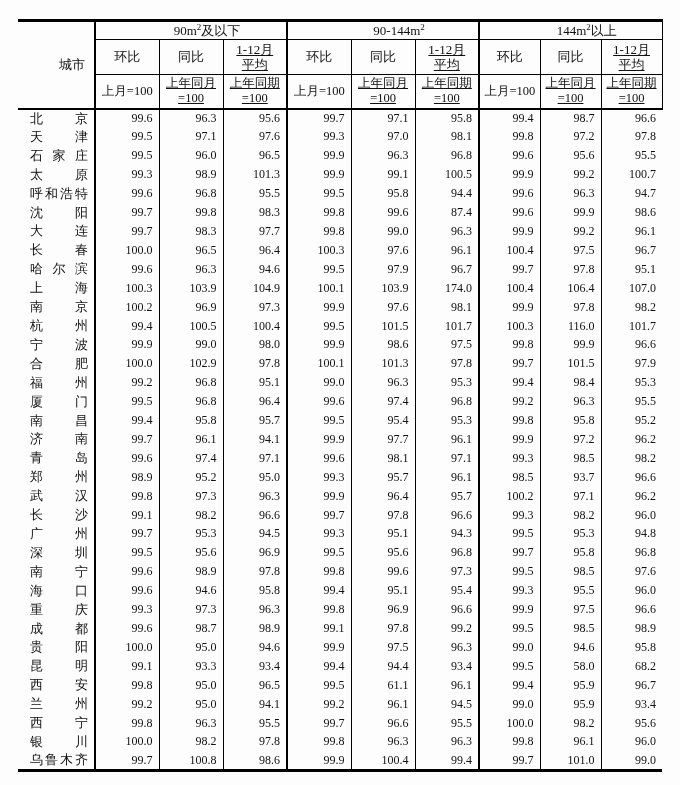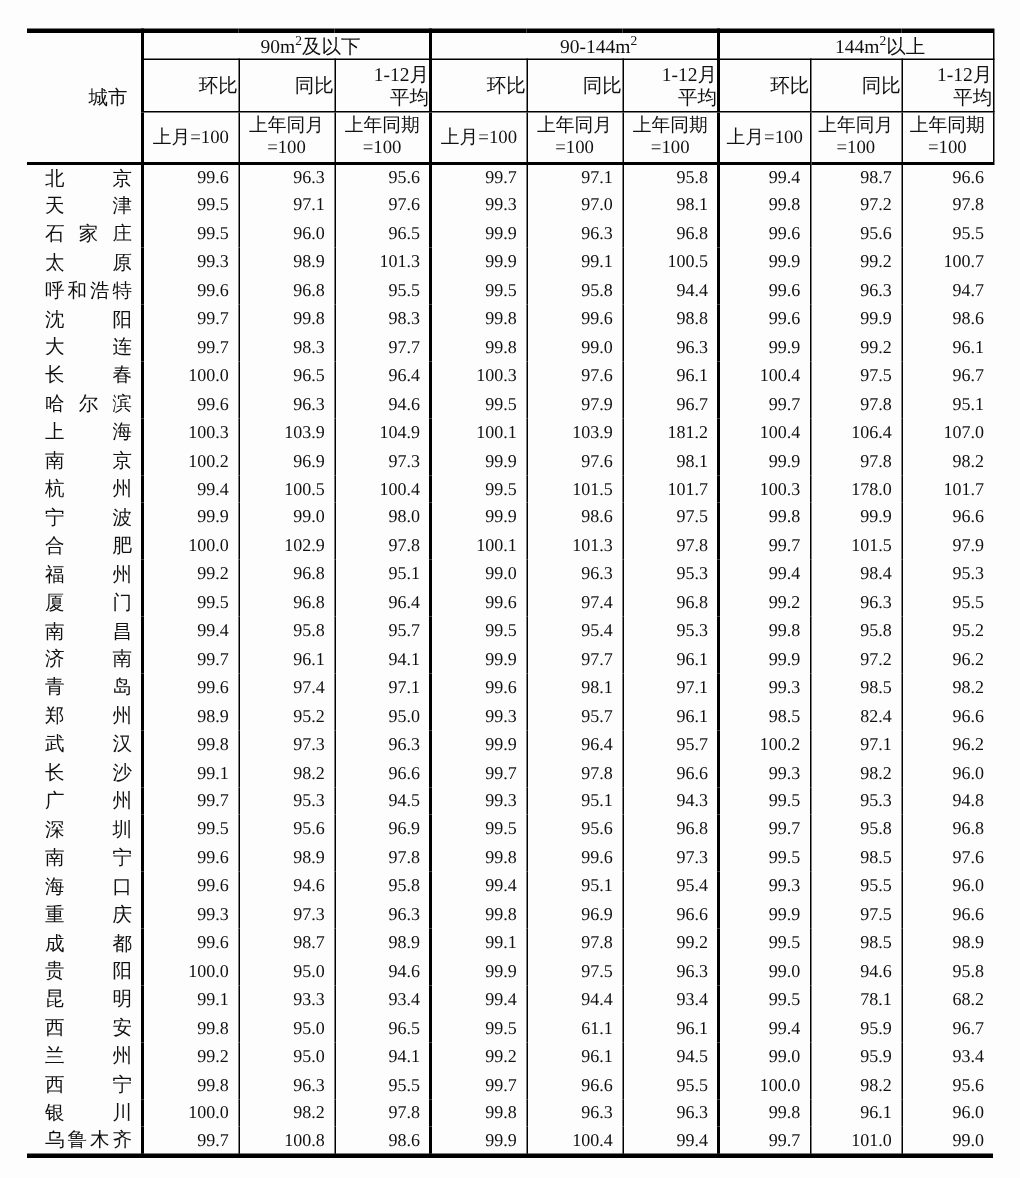--- a/index.html
+++ b/index.html
@@ -19,7 +19,7 @@
 
   thead th { font-weight: normal; text-align: center; vertical-align: middle; font-size: 13px; }
   tr.h1 th { height: 19px; line-height: 17px; padding-left: 32px; }
-  tr.h2 th { height: 35px; text-align: right; }
+  tr.h2 th { height: 35px; }
   tr.h3 th { height: 34px; font-size: 12.5px; }
 
   th.city-h { border-bottom: 2px solid #000; }

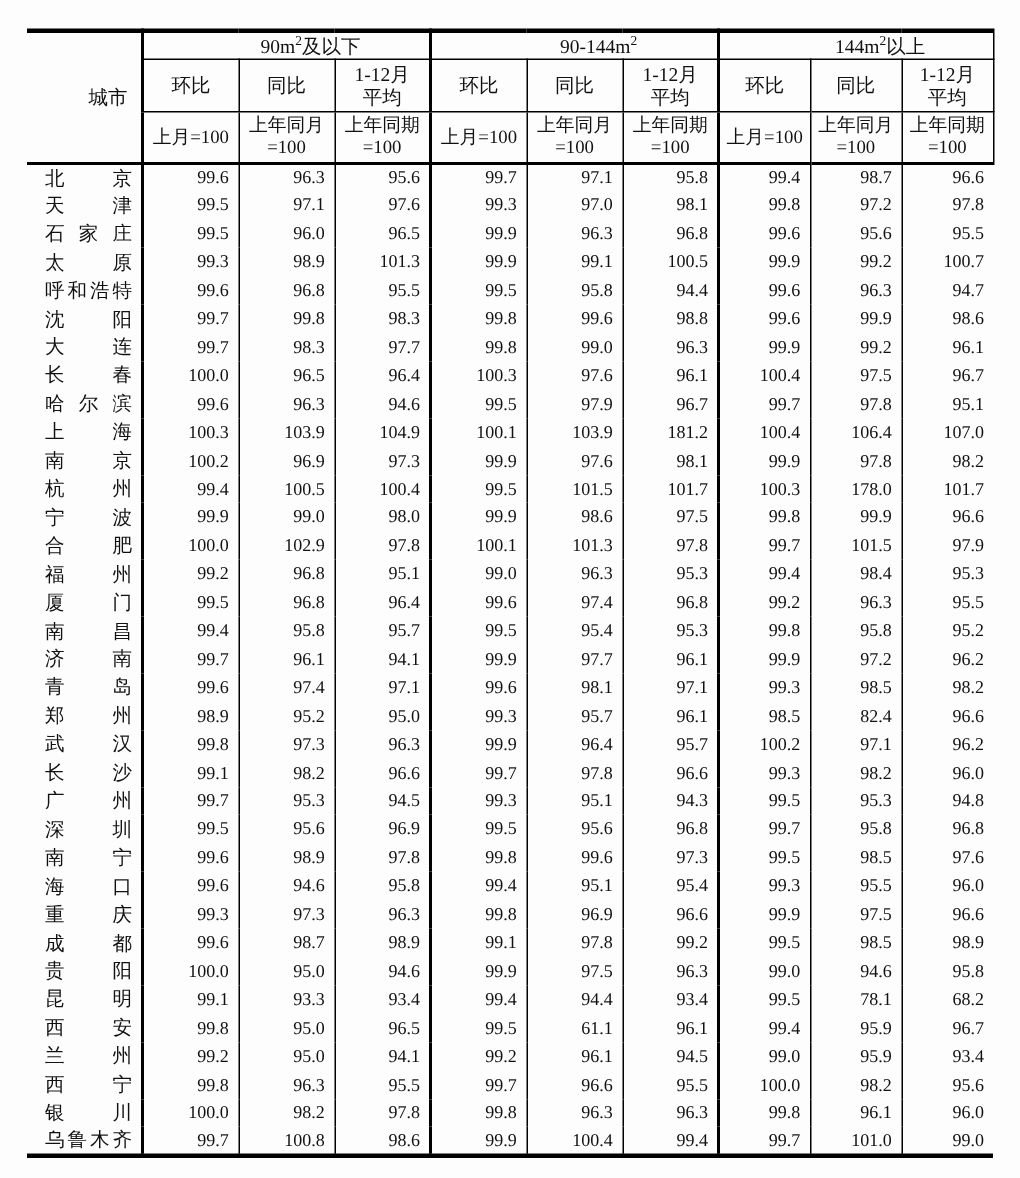--- a/index.html
+++ b/index.html
@@ -31,7 +31,7 @@
   tr.h3 th { border-bottom: 2px solid #000; }
 
   th sup { font-size: 9px; vertical-align: super; line-height: 0; }
-  .tline { display: block; line-height: 15px; }
+  .tline { display: block; line-height: 15px; text-decoration: underline; }
 
   tbody td { height: 18.91px; font-size: 12px; vertical-align: middle; }
   td.num { text-align: right; padding-right: 6px; border-left: 1px solid #000; }

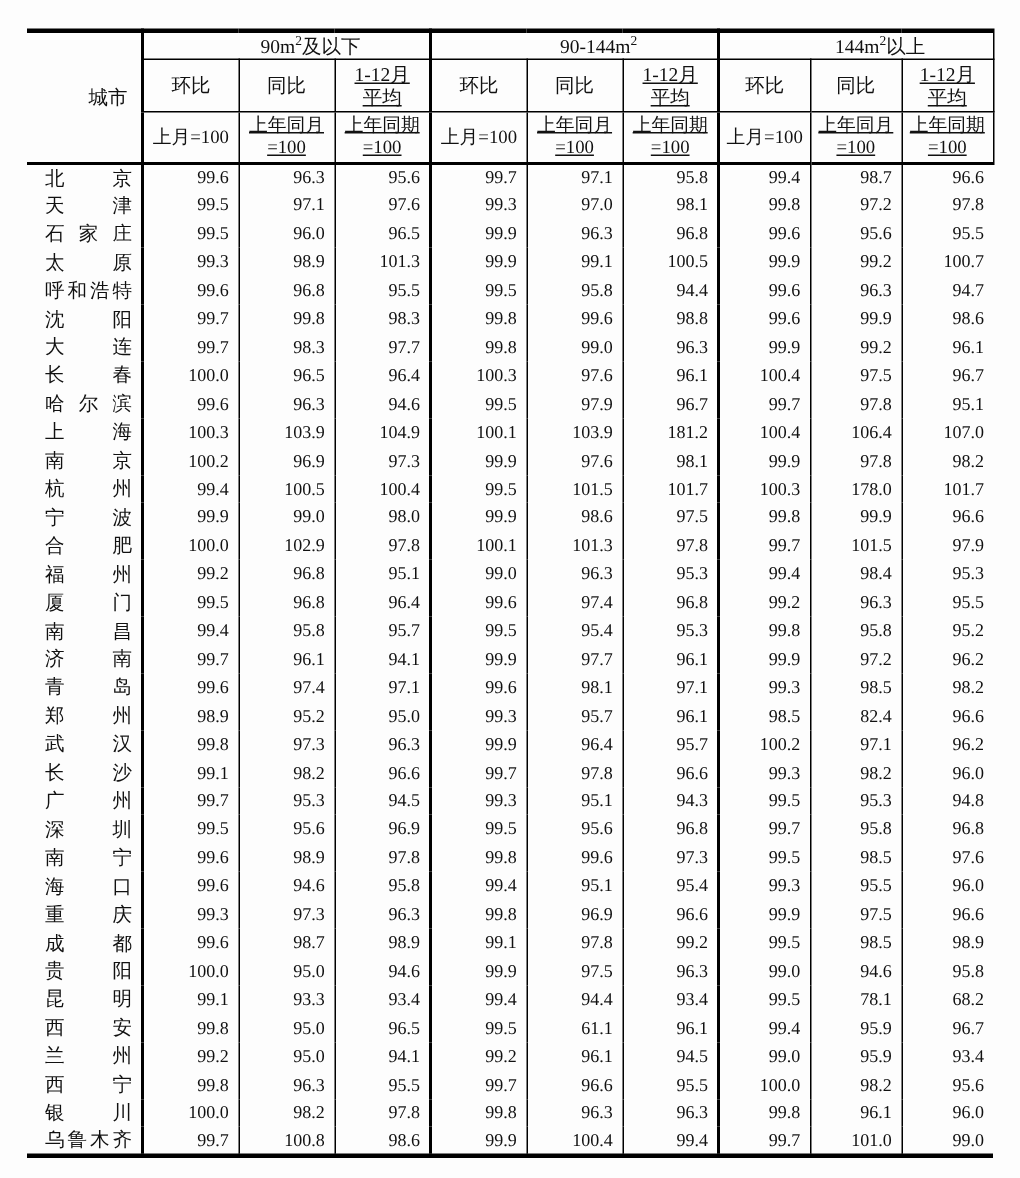--- a/index.html
+++ b/index.html
@@ -192,7 +192,7 @@
     <td class="num">98.3</td>
     <td class="num gs">99.8</td>
     <td class="num">99.6</td>
-    <td class="num">98.8</td>
+    <td class="num">87.4</td>
     <td class="num gs">99.6</td>
     <td class="num">99.9</td>
     <td class="num">98.6</td>

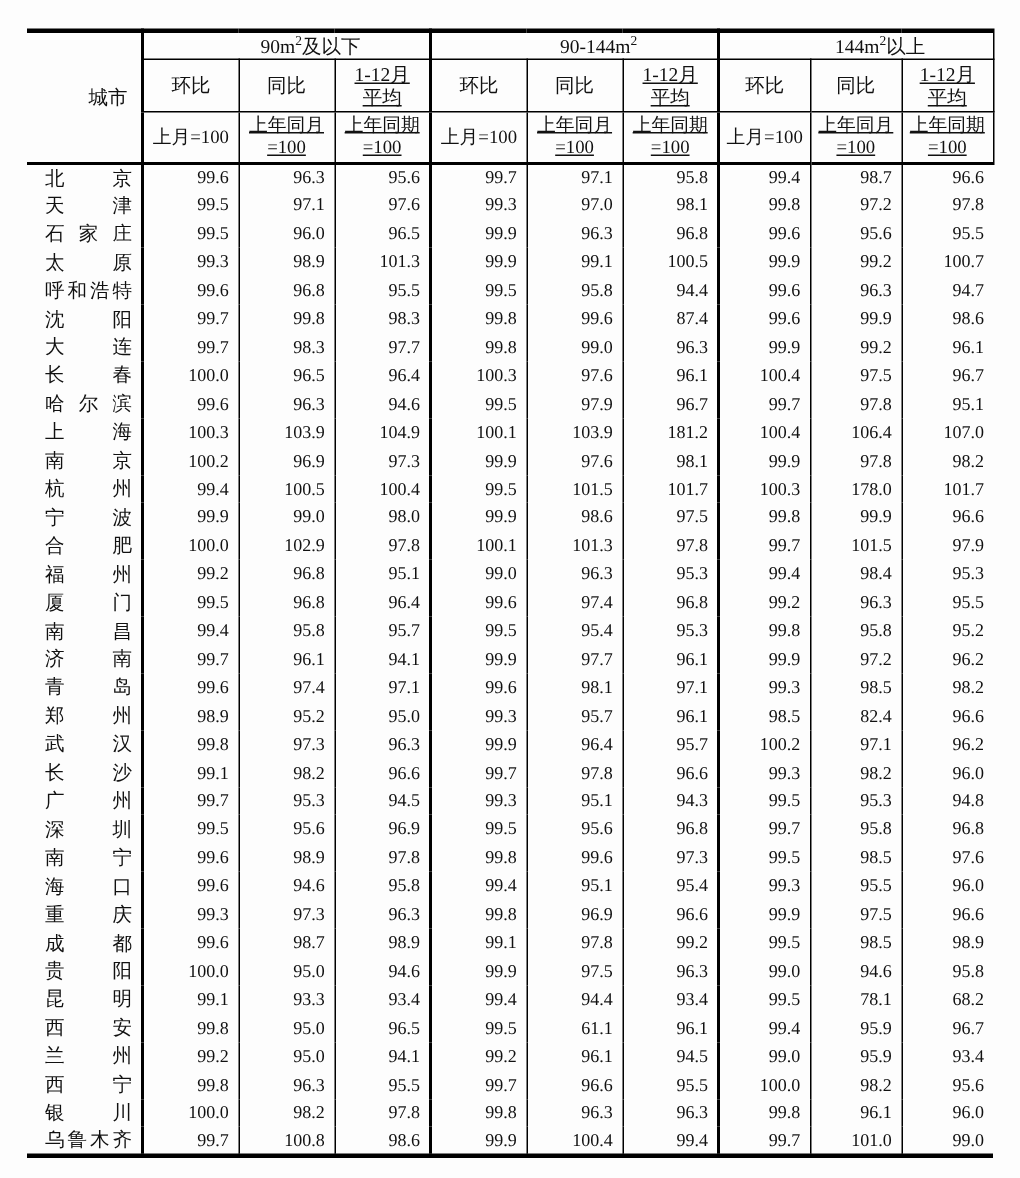--- a/index.html
+++ b/index.html
@@ -244,7 +244,7 @@
     <td class="num">104.9</td>
     <td class="num gs">100.1</td>
     <td class="num">103.9</td>
-    <td class="num">181.2</td>
+    <td class="num">174.0</td>
     <td class="num gs">100.4</td>
     <td class="num">106.4</td>
     <td class="num">107.0</td>

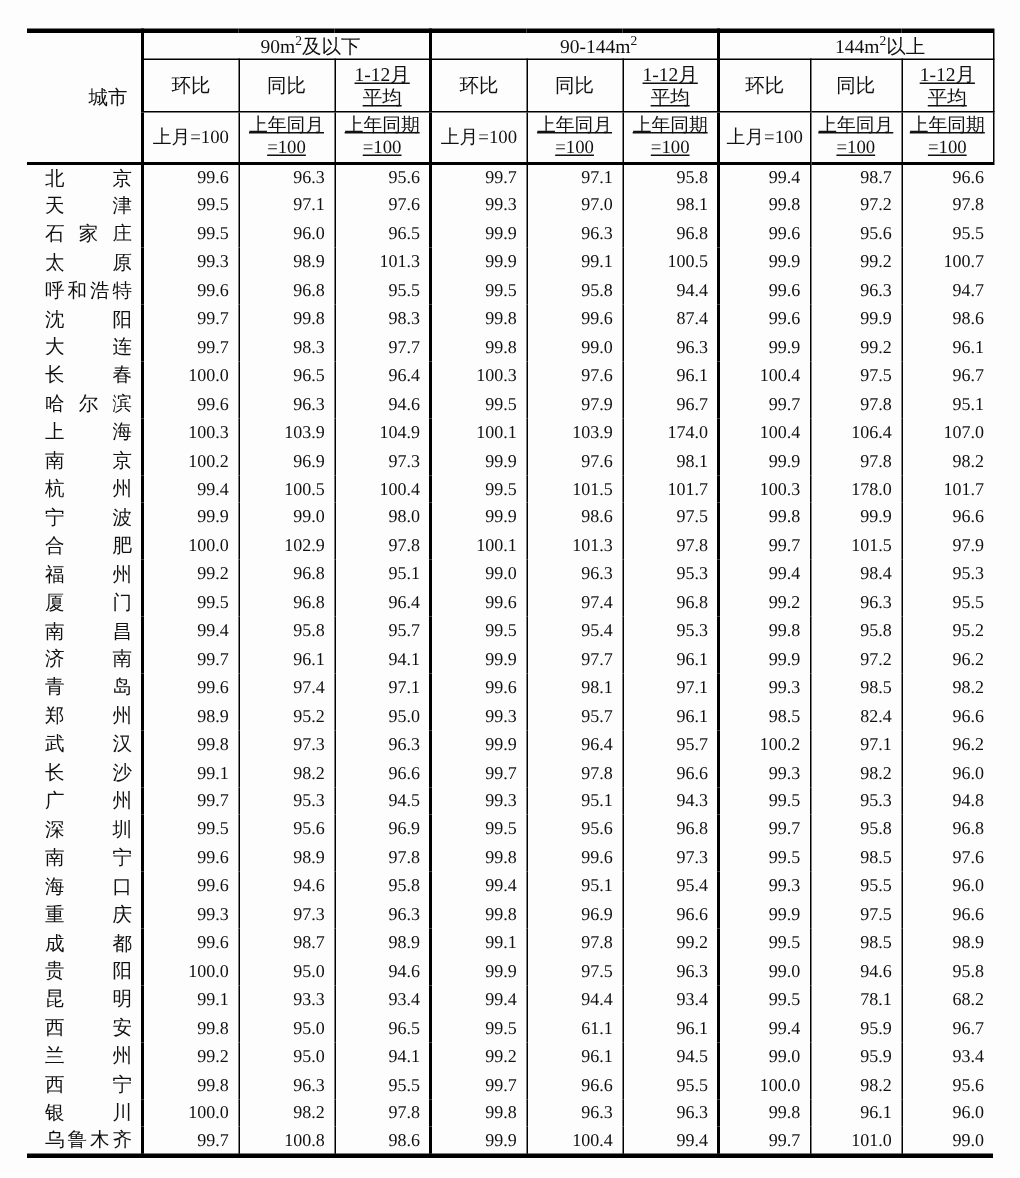--- a/index.html
+++ b/index.html
@@ -272,7 +272,7 @@
     <td class="num">101.5</td>
     <td class="num">101.7</td>
     <td class="num gs">100.3</td>
-    <td class="num">178.0</td>
+    <td class="num">116.0</td>
     <td class="num">101.7</td>
   </tr>
 

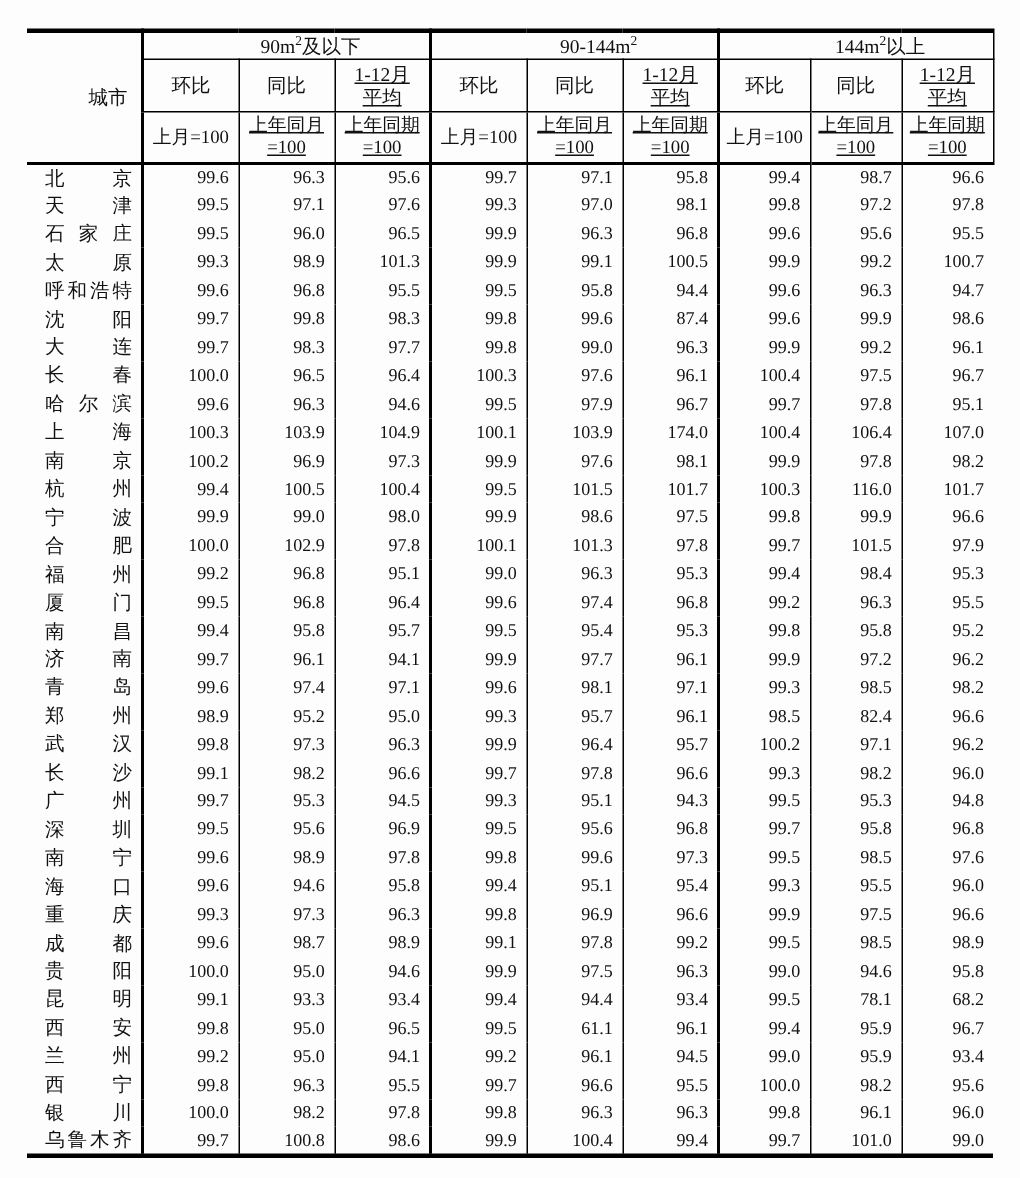--- a/index.html
+++ b/index.html
@@ -376,7 +376,7 @@
     <td class="num">95.7</td>
     <td class="num">96.1</td>
     <td class="num gs">98.5</td>
-    <td class="num">82.4</td>
+    <td class="num">93.7</td>
     <td class="num">96.6</td>
   </tr>
 

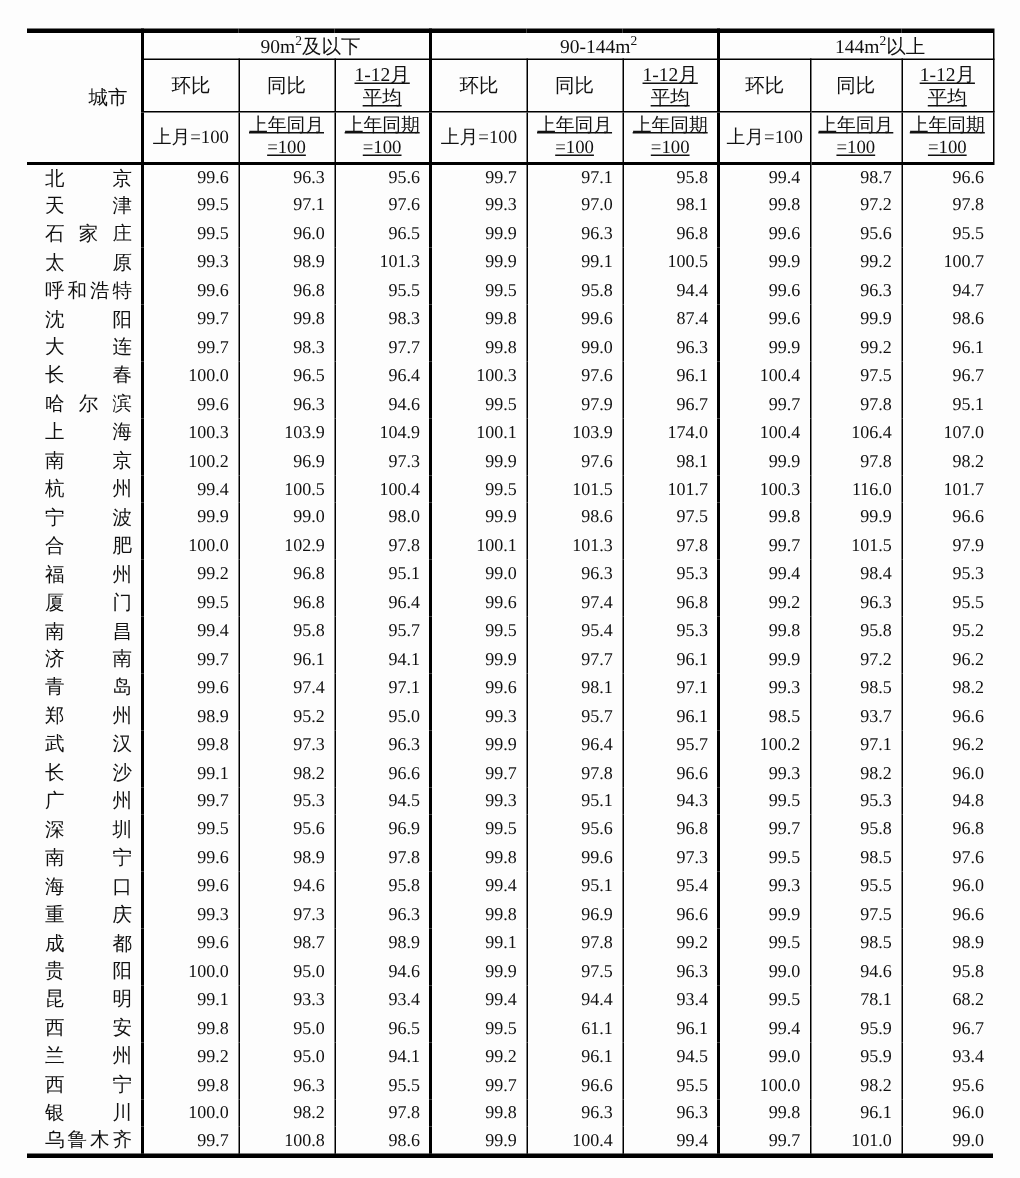--- a/index.html
+++ b/index.html
@@ -506,7 +506,7 @@
     <td class="num">94.4</td>
     <td class="num">93.4</td>
     <td class="num gs">99.5</td>
-    <td class="num">78.1</td>
+    <td class="num">58.0</td>
     <td class="num">68.2</td>
   </tr>
 

